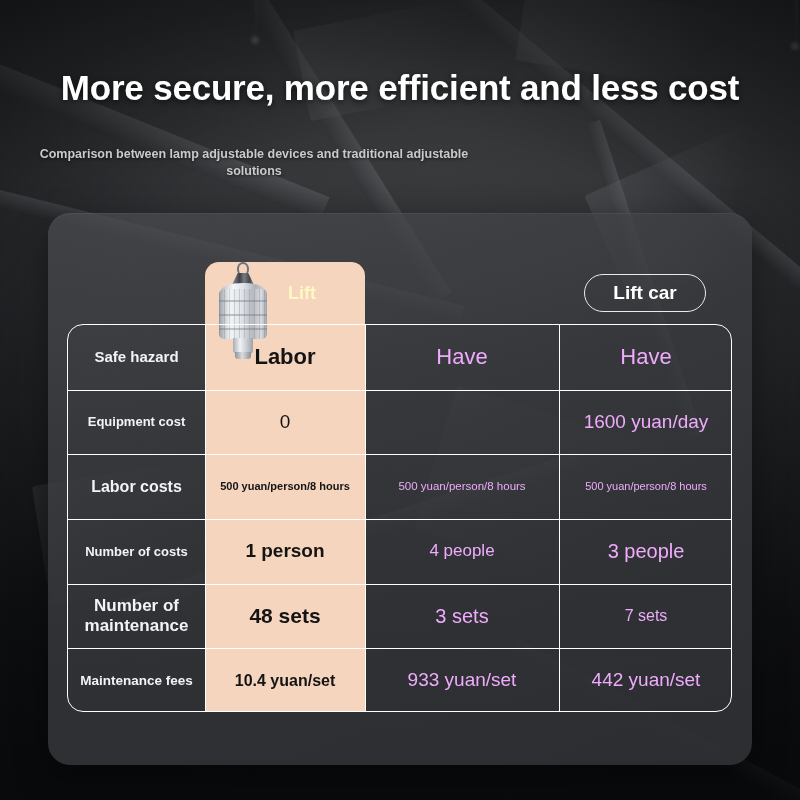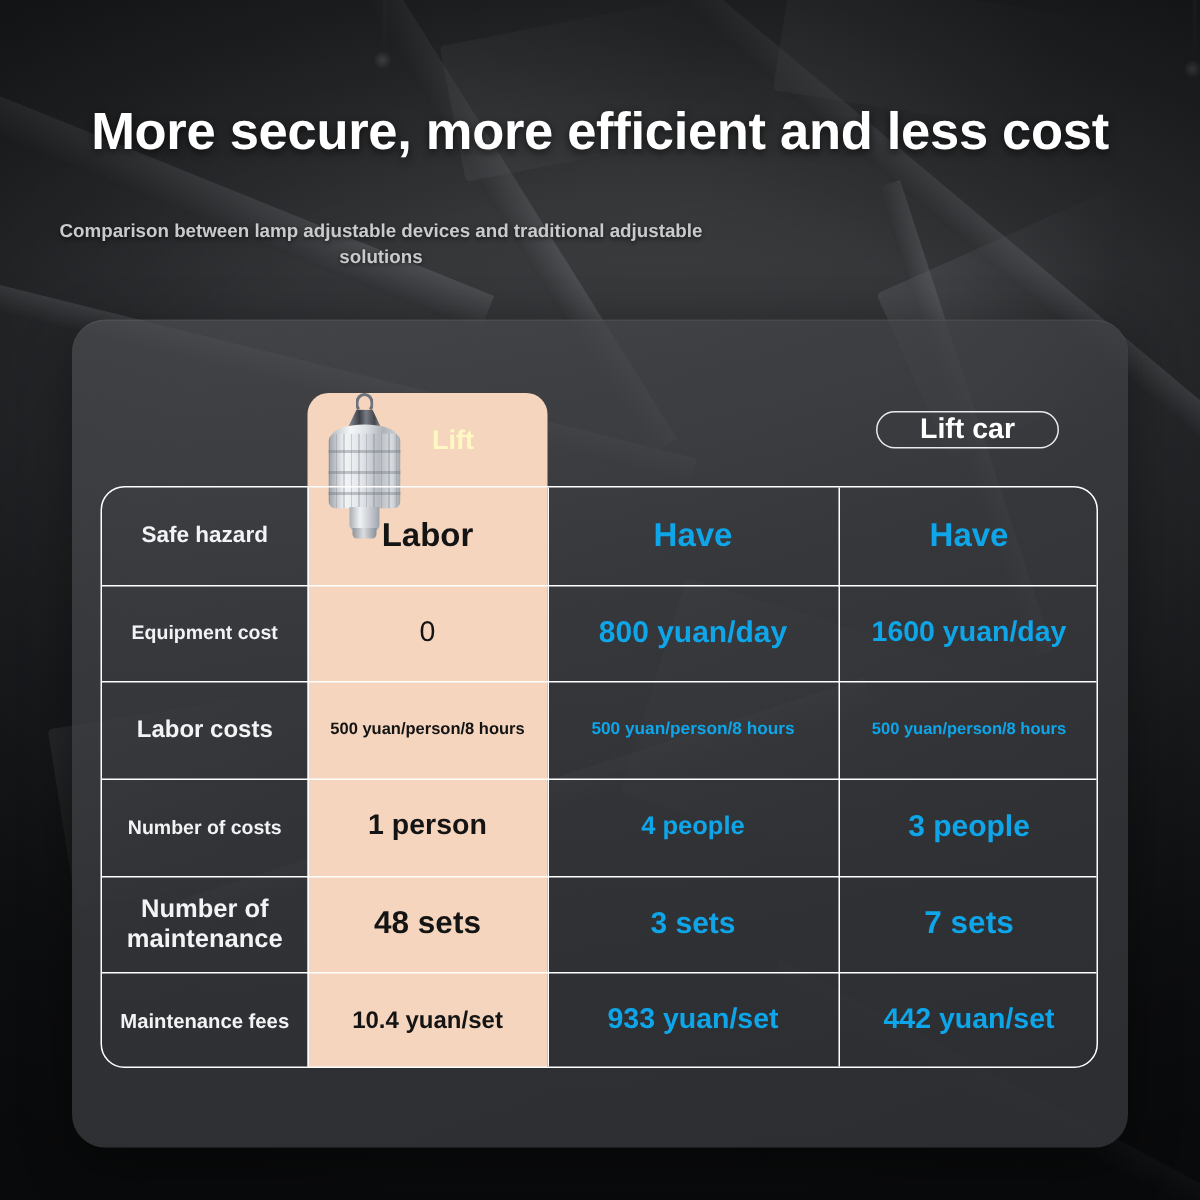--- a/index.html
+++ b/index.html
@@ -109,7 +109,7 @@
     font-size: 15px; font-weight: bold;
   }
   .hdr-liftcar {
-    left: 584px; width: 122px; height: 25px; top: 274px;
+    left: 584px; width: 122px; height: 38px; top: 274px;
     font-size: 19px; font-weight: bold;
   }
 

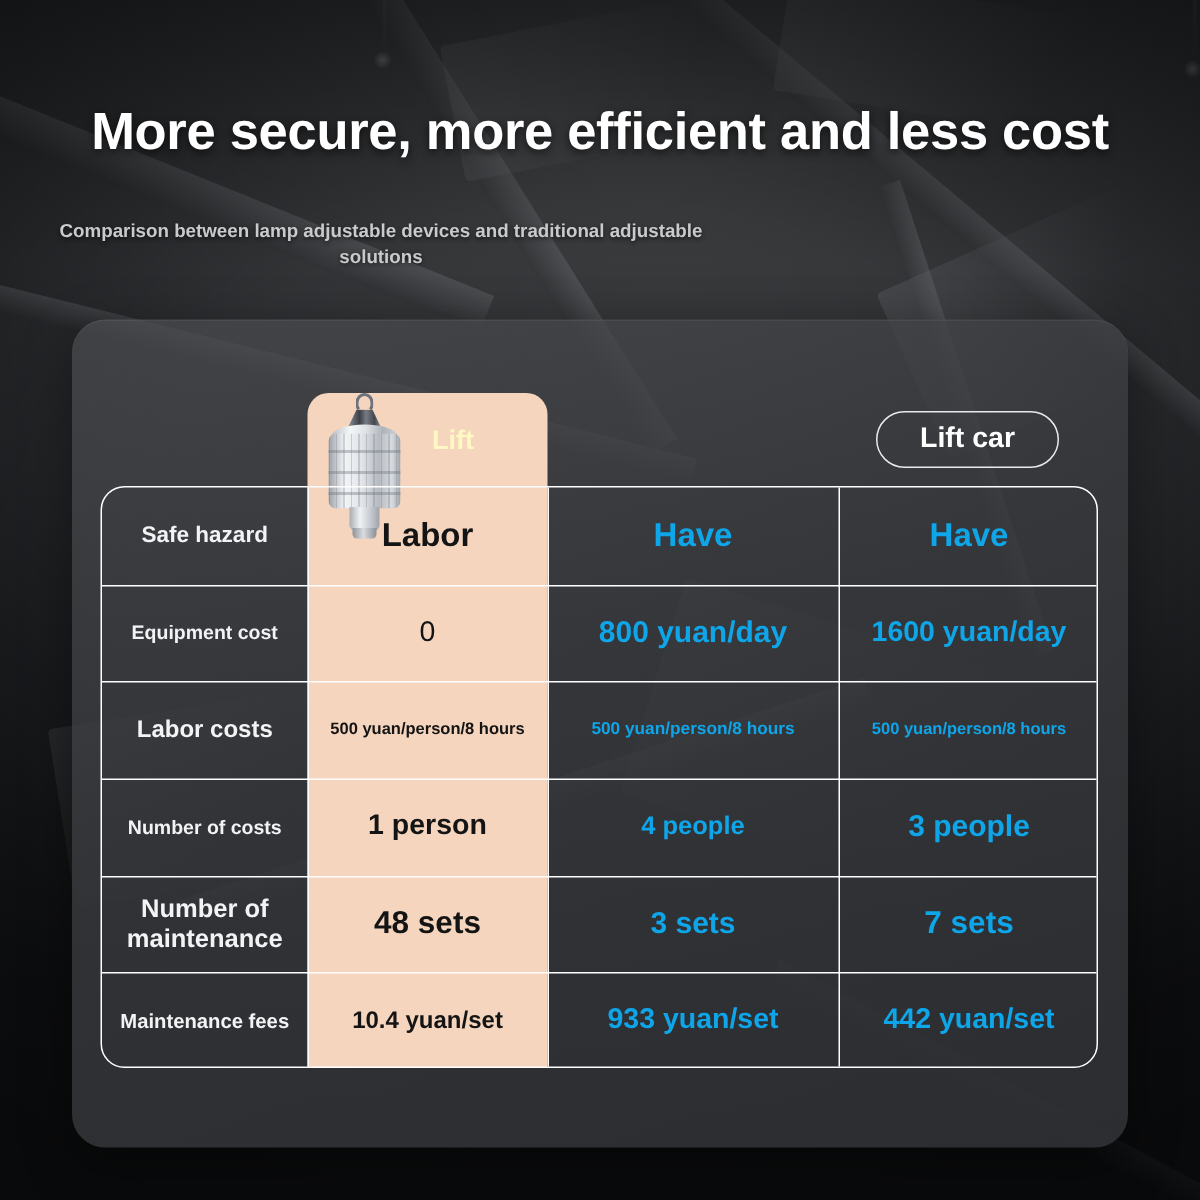--- a/index.html
+++ b/index.html
@@ -205,7 +205,7 @@
     line-height: 1.2;
   }
   .c-label { color: #f2f3f4; font-weight: bold; }
-  .c-dark  { color: #0ea5e9; font-weight: bold; }
+  .c-dark  { color: #f0abfc; font-weight: normal; }
   .c-peach { color: #141414; font-weight: bold; }
 </style>
 </head>

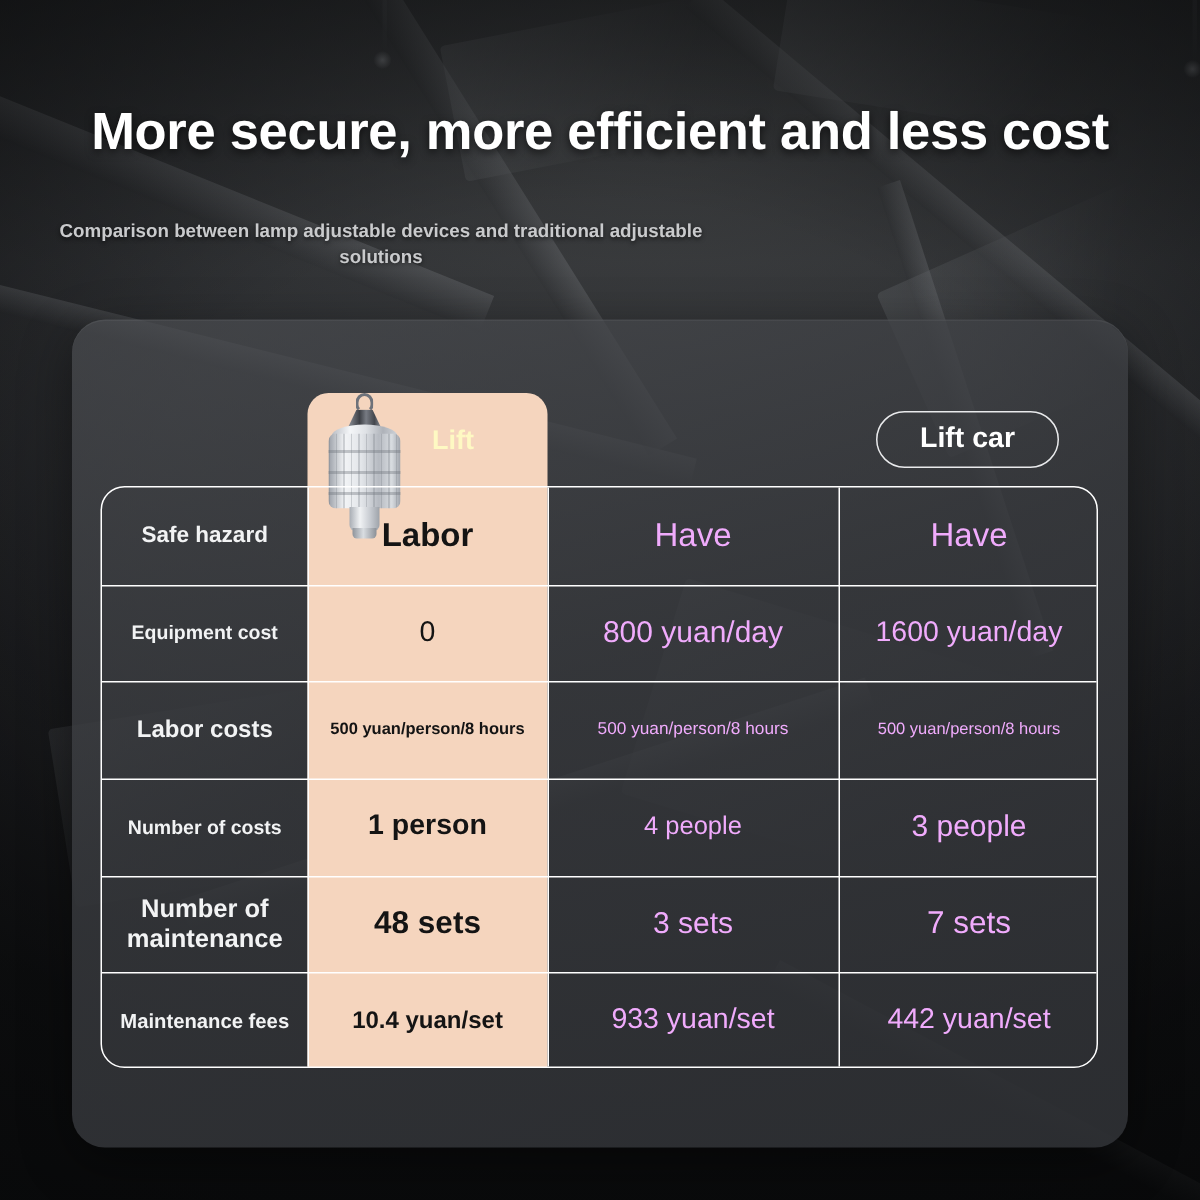--- a/index.html
+++ b/index.html
@@ -276,7 +276,6 @@
 
     <div class="cell c-label" style="left:0;     top:64.7px; width:137px; height:64.7px; font-size:13px;">Equipment cost</div>
     <div class="cell c-peach" style="left:137px; top:64.7px; width:160px; height:64.7px; font-size:19px; font-weight:normal;">0</div>
-    <div class="cell c-dark" style="left:297px; top:64.7px; width:194px; height:64.7px; font-size:20px;">800 yuan/day</div>
     <div class="cell c-dark" style="left:491px; top:64.7px; width:174px; height:64.7px; font-size:19px;">1600 yuan/day</div>
 
     <div class="cell c-label" style="left:0;     top:129.3px; width:137px; height:64.7px; font-size:16px;">Labor costs</div>

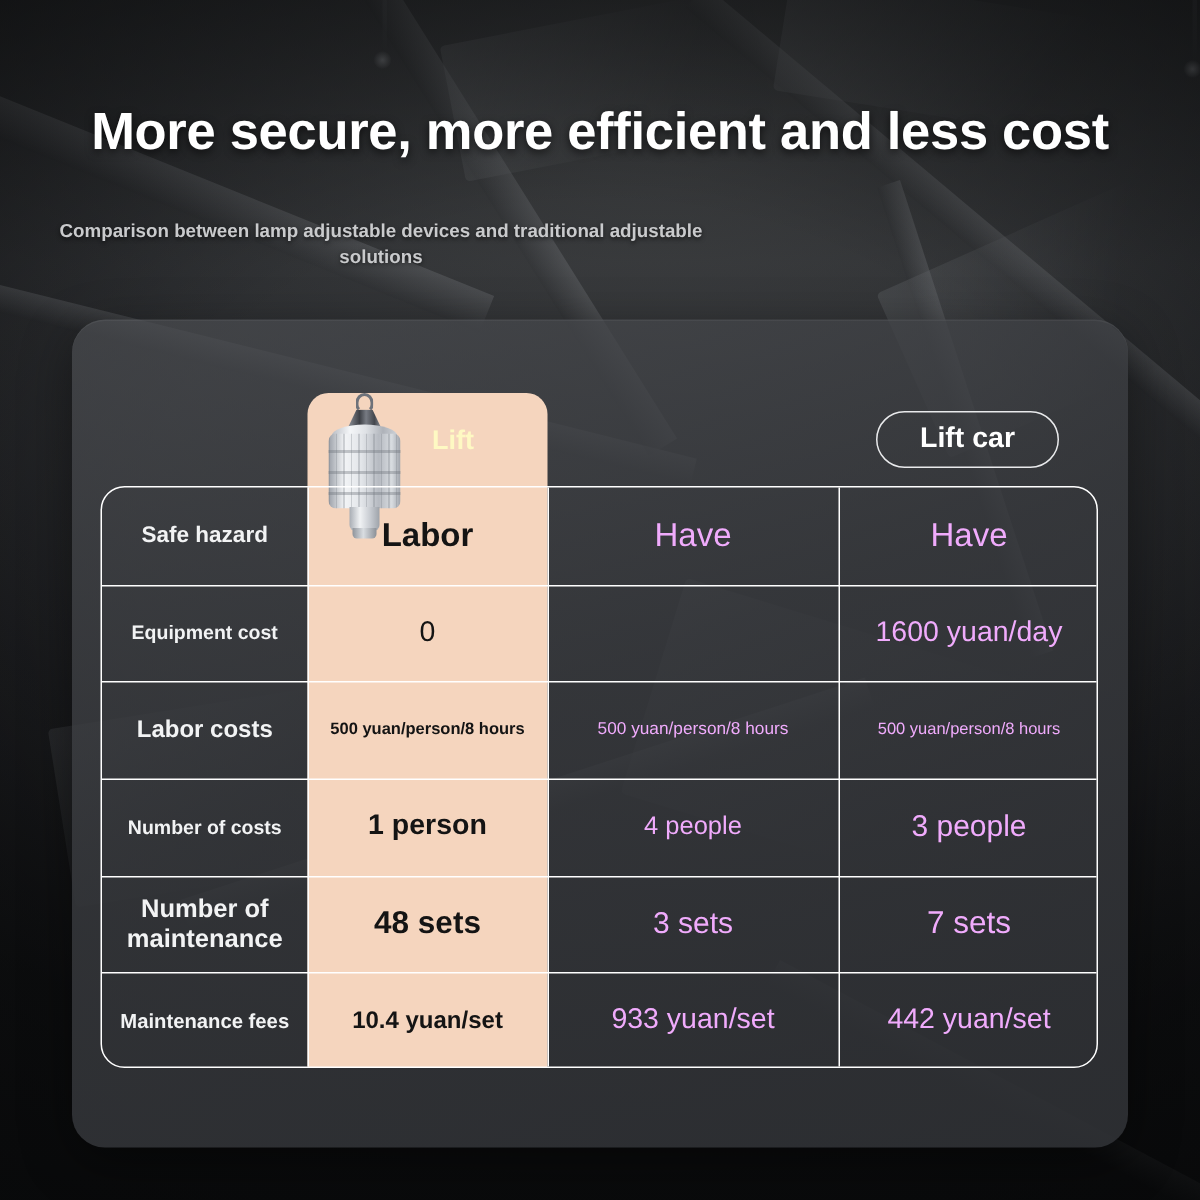--- a/index.html
+++ b/index.html
@@ -291,7 +291,7 @@
     <div class="cell c-label" style="left:0;     top:258.7px; width:137px; height:64.7px; font-size:17px;">Number of maintenance</div>
     <div class="cell c-peach" style="left:137px; top:258.7px; width:160px; height:64.7px; font-size:21px;">48 sets</div>
     <div class="cell c-dark" style="left:297px; top:258.7px; width:194px; height:64.7px; font-size:20px;">3 sets</div>
-    <div class="cell c-dark" style="left:491px; top:258.7px; width:174px; height:64.7px; font-size:21px;">7 sets</div>
+    <div class="cell c-dark" style="left:491px; top:258.7px; width:174px; height:64.7px; font-size:16px;">7 sets</div>
 
     <div class="cell c-label" style="left:0;     top:323.3px; width:137px; height:64.7px; font-size:13.5px;">Maintenance fees</div>
     <div class="cell c-peach" style="left:137px; top:323.3px; width:160px; height:64.7px; font-size:16px;">10.4 yuan/set</div>

